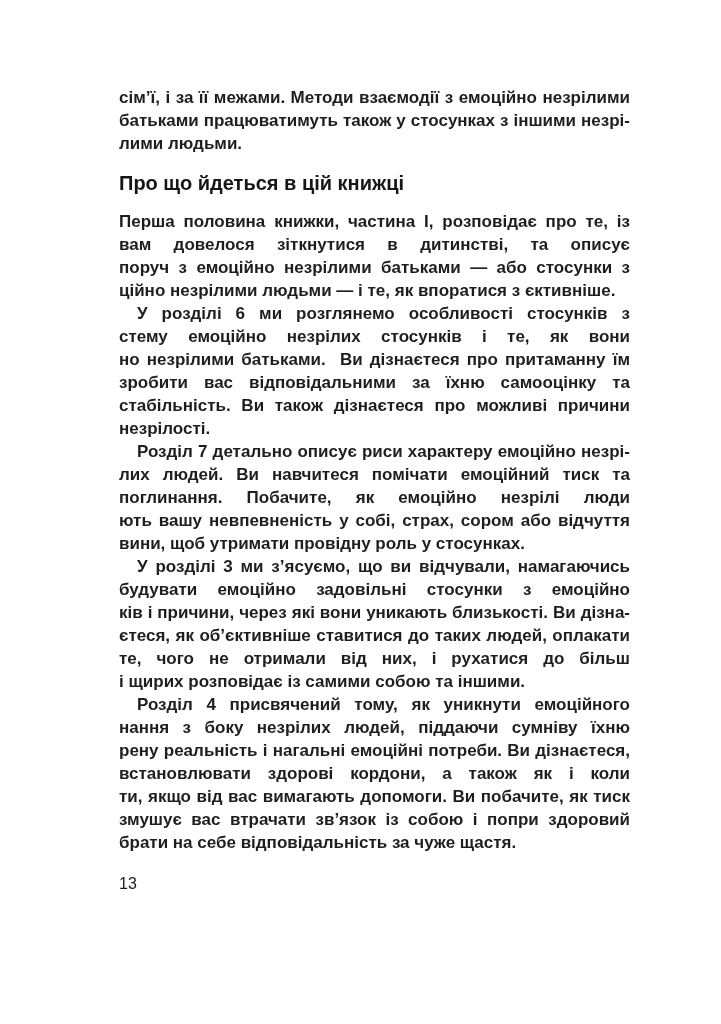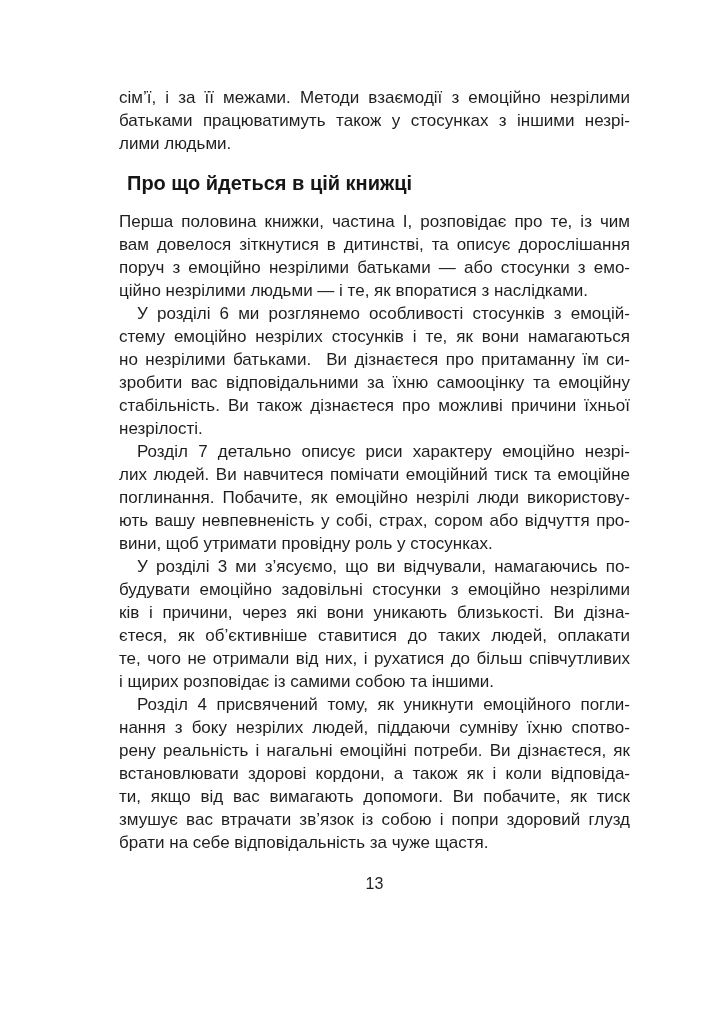--- a/index.html
+++ b/index.html
@@ -33,6 +33,7 @@
     text-align-last: justify;
     height: 23px;
     overflow: hidden;
+    font-weight: bold;
   }
   .para .line:last-child {
     text-align-last: left;

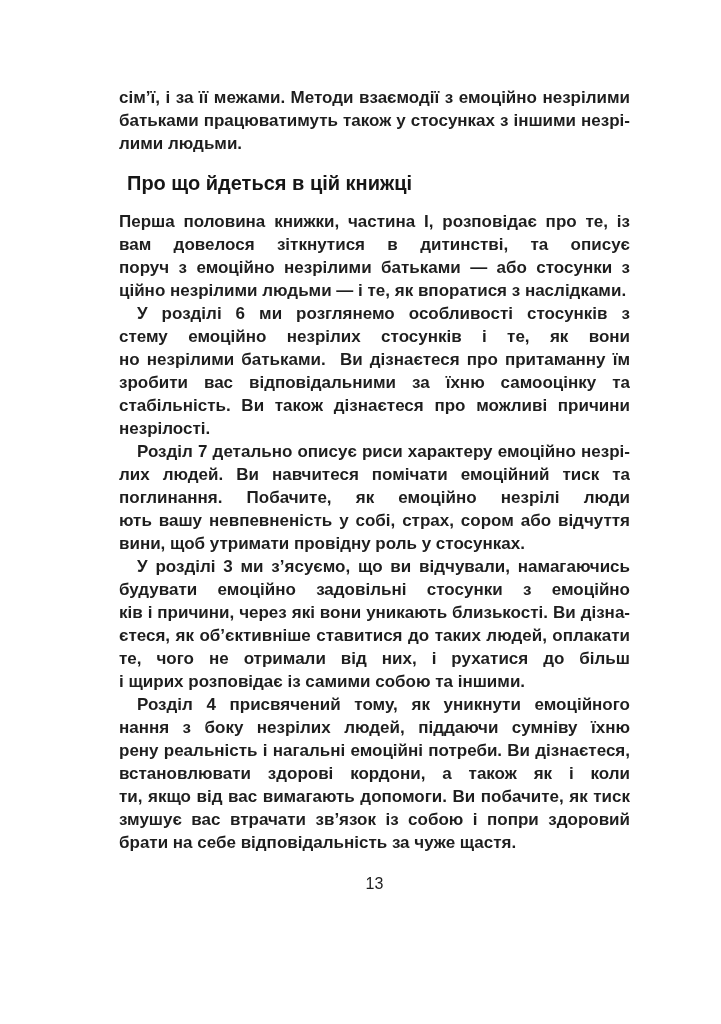--- a/index.html
+++ b/index.html
@@ -42,7 +42,7 @@
     text-indent: 18px;
   }
   .heading {
-    margin: 15px 0 13px 8px;
+    margin: 15px 0 13px 0;
     padding: 0;
     font-size: 20px;
     line-height: 27px;

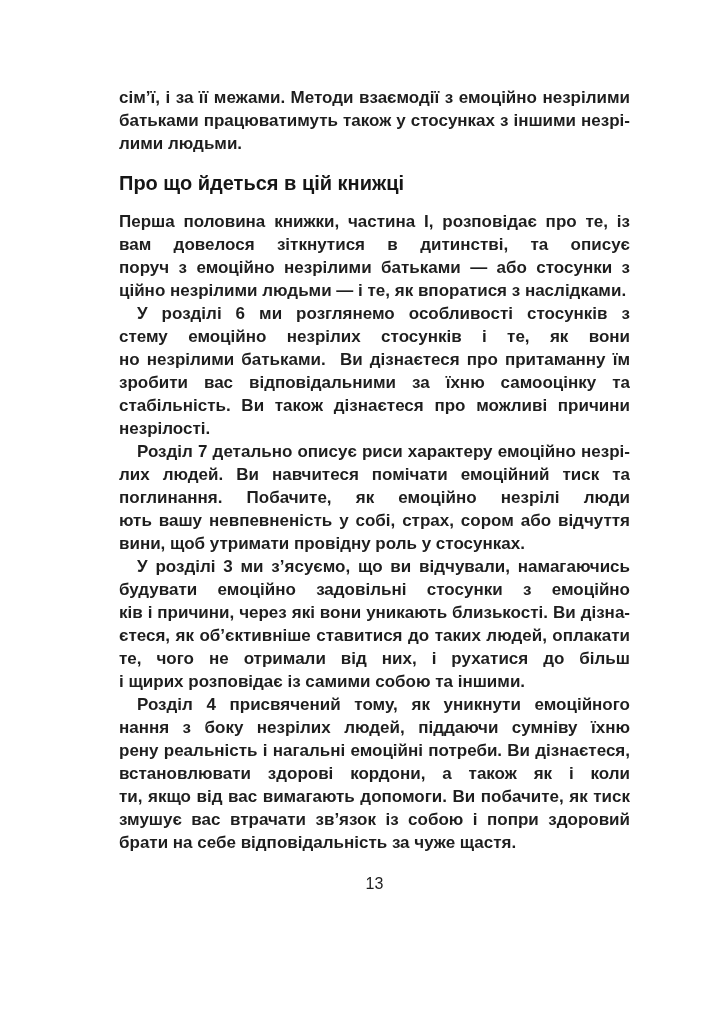--- a/index.html
+++ b/index.html
@@ -78,7 +78,7 @@
         <div class="line">Перша половина книжки, частина I, розповідає про те, із чим</div>
         <div class="line">вам довелося зіткнутися в дитинстві, та описує дорослішання</div>
         <div class="line">поруч з емоційно незрілими батьками — або стосунки з емо-</div>
-        <div class="line">ційно незрілими людьми — і те, як впоратися з наслідками.</div>
+        <div class="line">ційно незрілими людьми — і те, як впоратися з єктивніше.</div>
       </div>
 
     <div class="para indent">

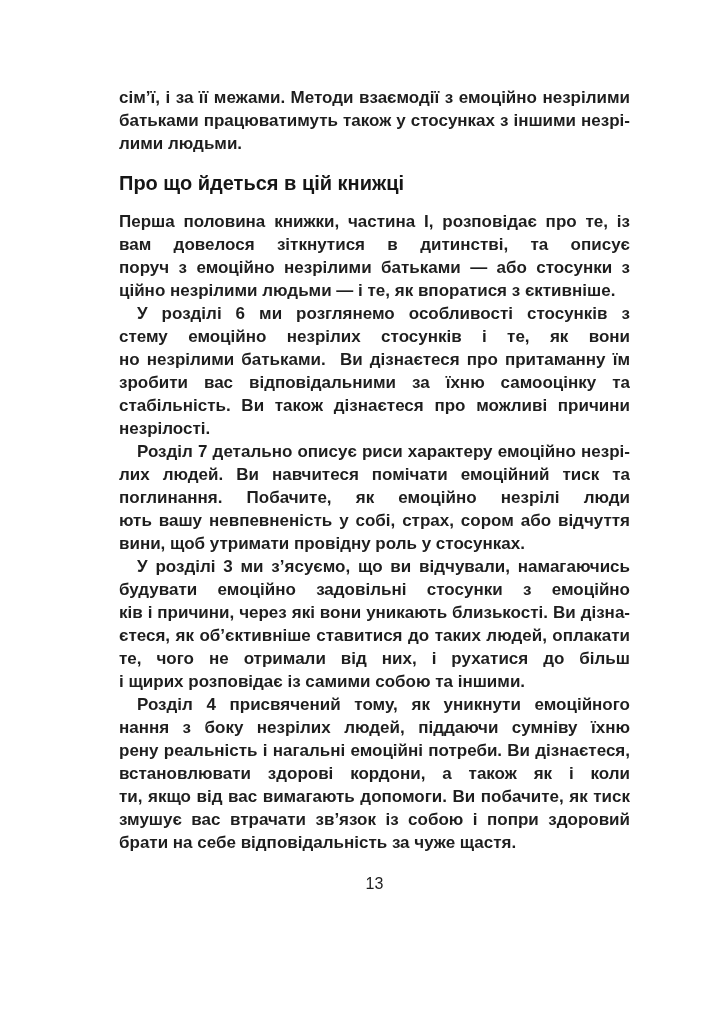--- a/index.html
+++ b/index.html
@@ -52,7 +52,6 @@
   }
   .page-footer {
     margin-top: 20px;
-    text-align: center;
   }
   .page-number {
     font-size: 16px;

